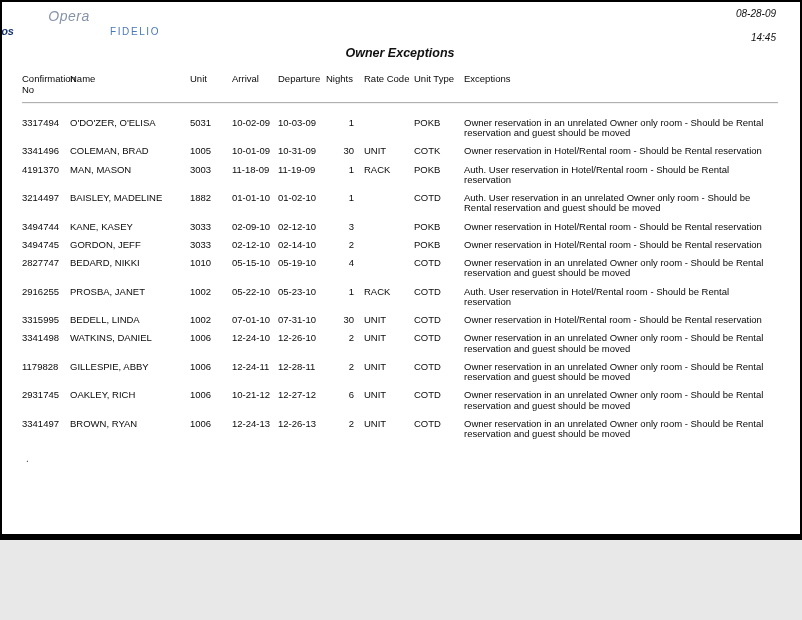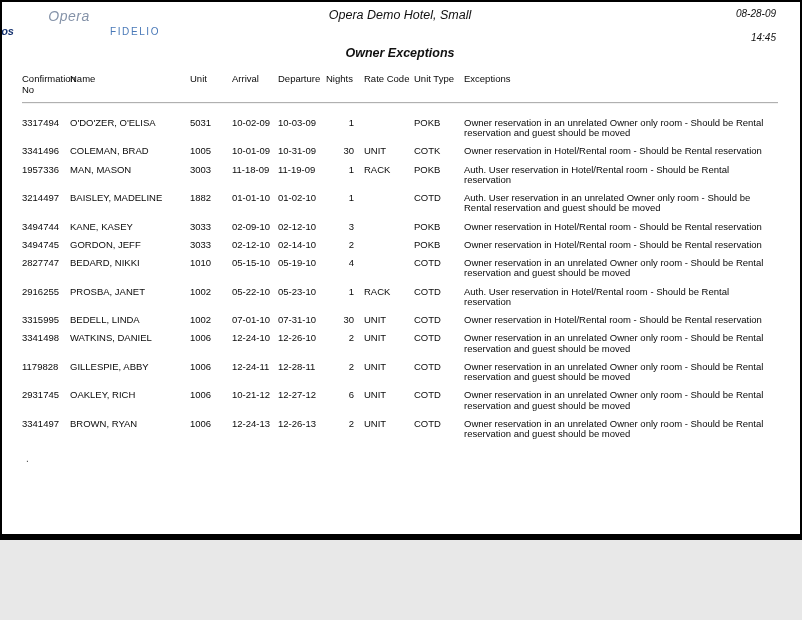--- a/index.html
+++ b/index.html
@@ -82,7 +82,6 @@
           <span class="logo-fidelio">FIDELIO</span>
         </span>
       </div>
-      <div class="hotel-title">Opera Demo Hotel, Small</div>
       <div class="hdr-date">08-28-09</div>
       <div class="hdr-time">14:45</div>
       <div class="report-title">Owner Exceptions</div>

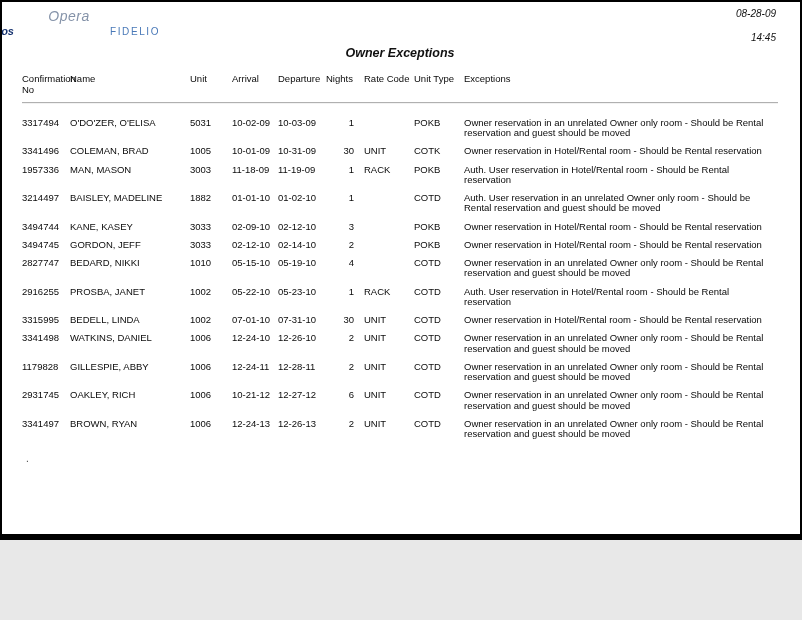--- a/index.html
+++ b/index.html
@@ -124,7 +124,7 @@
             <div class="cell col-exceptions">Owner reservation in Hotel/Rental room - Should be Rental reservation</div>
           </div>
           <div class="trow">
-            <div class="cell col-confirmation_no">1957336</div>
+            <div class="cell col-confirmation_no">4191370</div>
             <div class="cell col-name">MAN, MASON</div>
             <div class="cell col-unit">3003</div>
             <div class="cell col-arrival">11-18-09</div>

